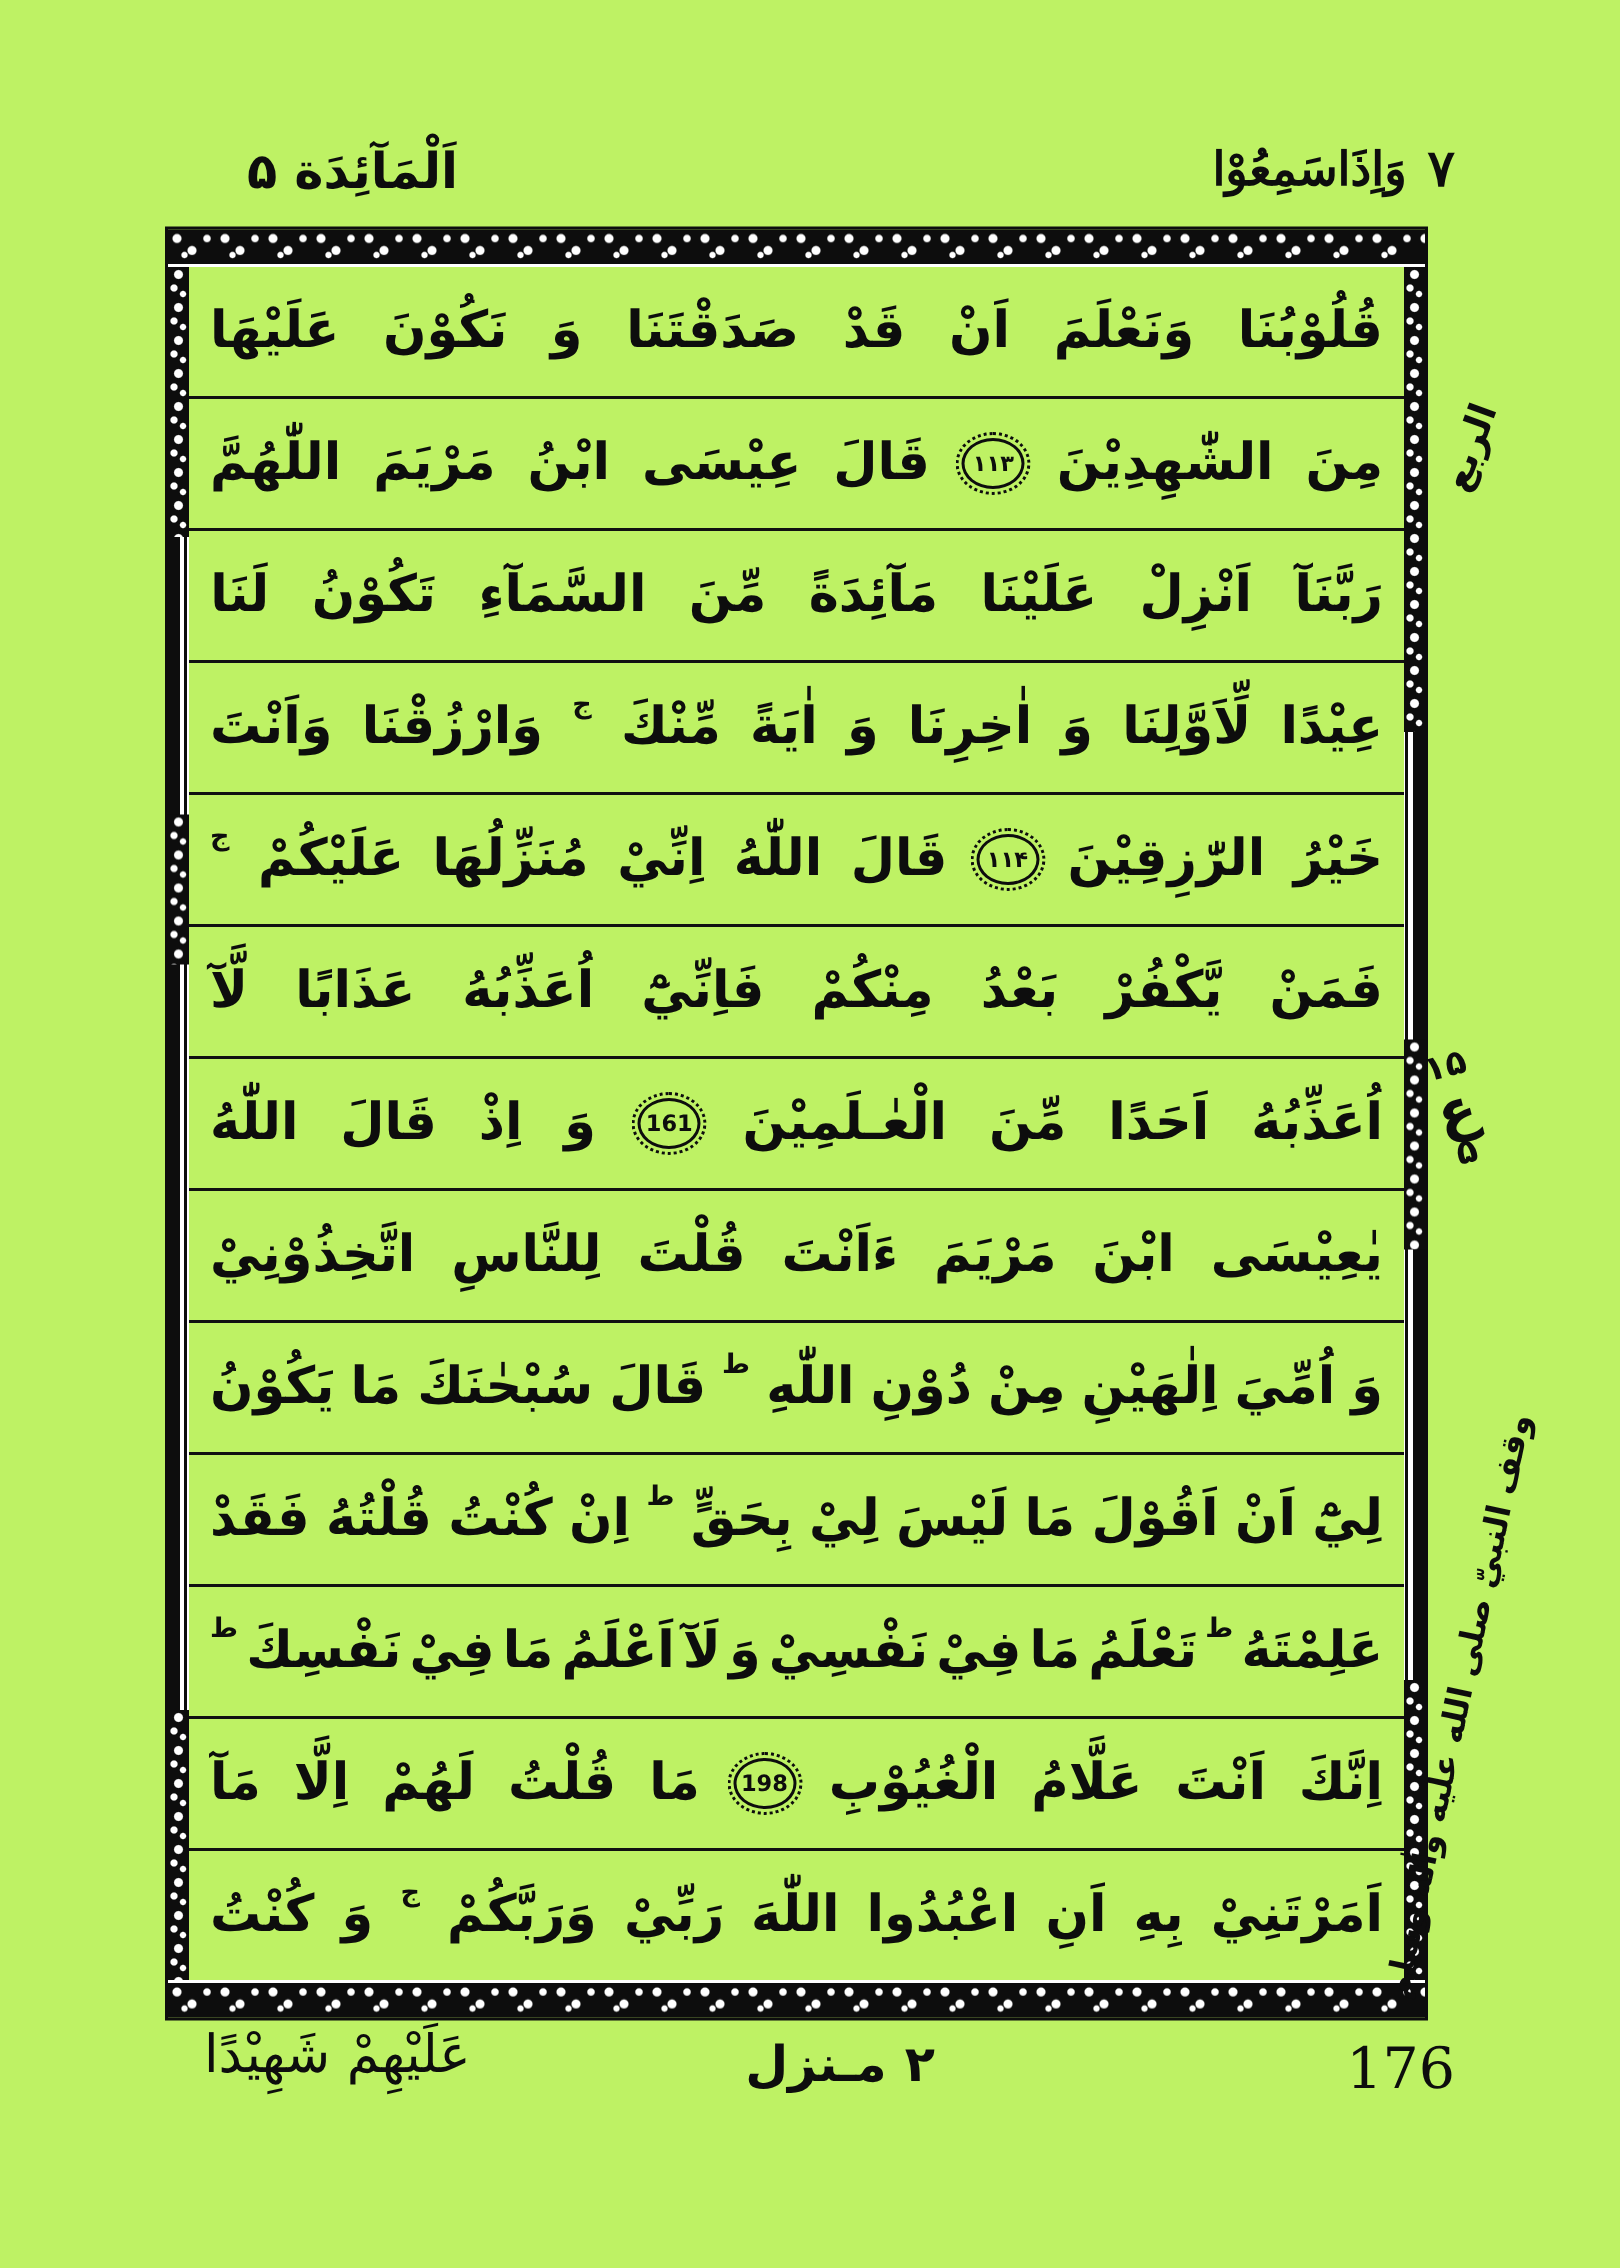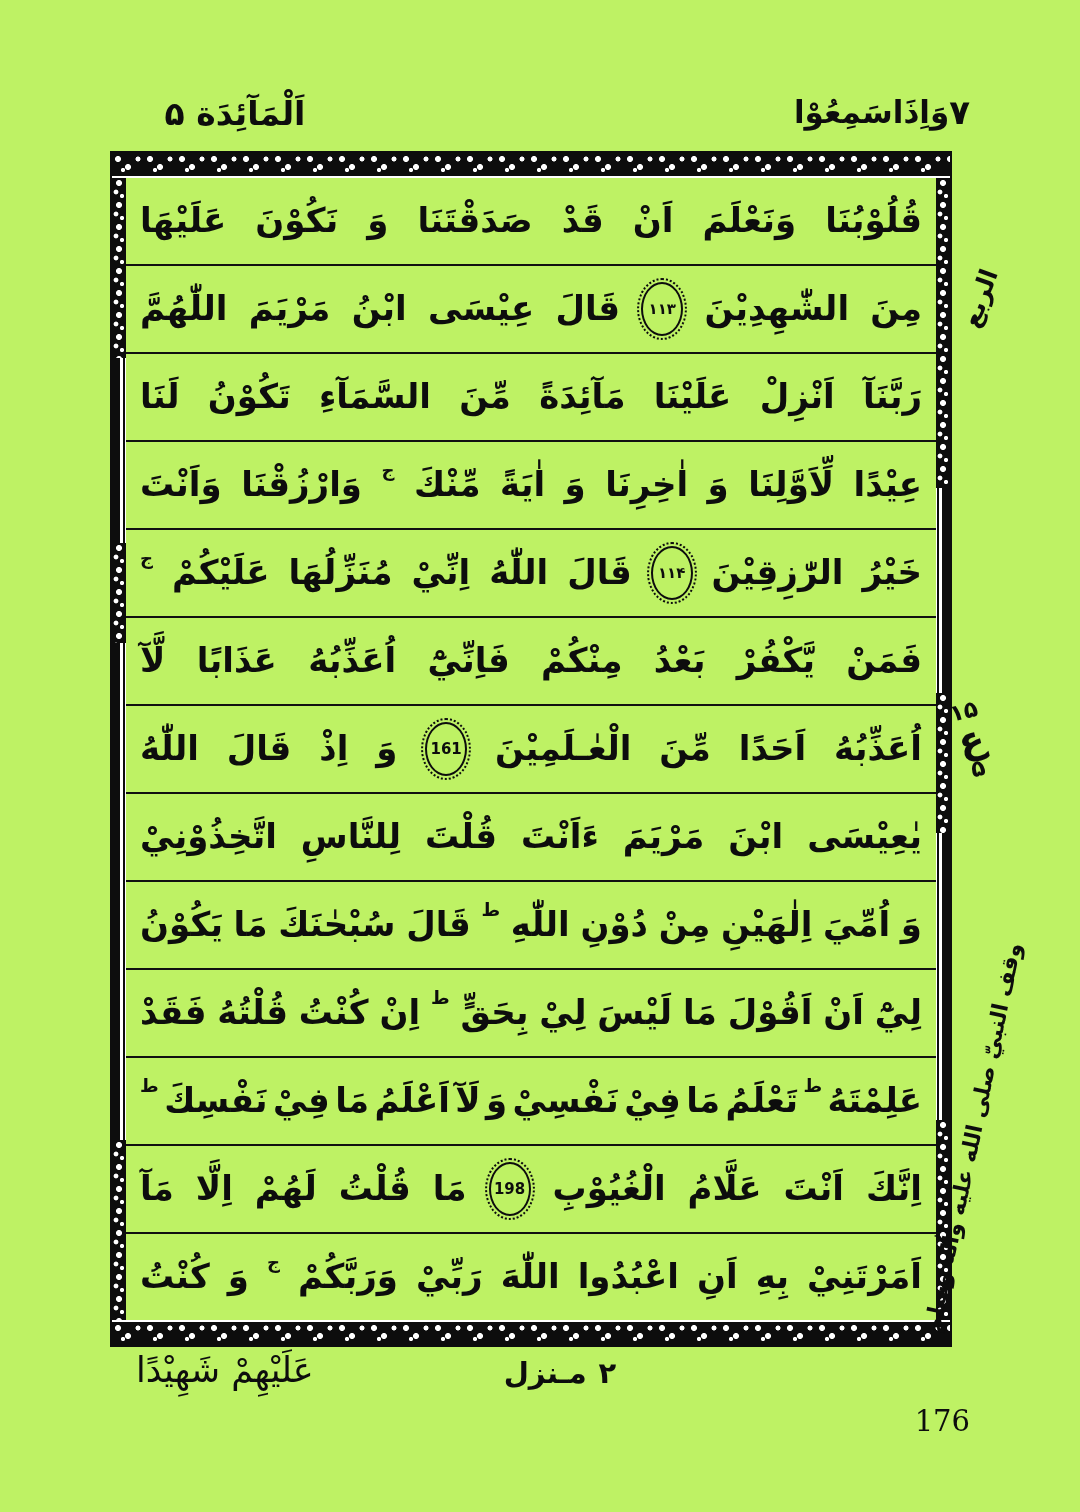--- a/index.html
+++ b/index.html
@@ -12,7 +12,7 @@
   .hdr{font-weight:bold;font-size:33px;white-space:nowrap;}
   .hdr-left{left:105px;top:94px;width:260px;text-align:center;direction:rtl;}
   .hdr-center{left:0;top:84px;width:1080px;text-align:center;font-size:40px;font-weight:bold;}
-  .hdr-right{left:770px;top:92px;width:200px;display:flex;justify-content:flex-end;align-items:center;}
+  .hdr-right{left:770px;top:92px;width:200px;display:flex;justify-content:flex-end;align-items:center;gap:14px;font-family:Liberation Serif, serif;}
   .hdr-right .phrase{direction:rtl;font-size:31px;font-weight:bold;}
   .hdr-right .num{font-size:34px;font-weight:bold;}
   

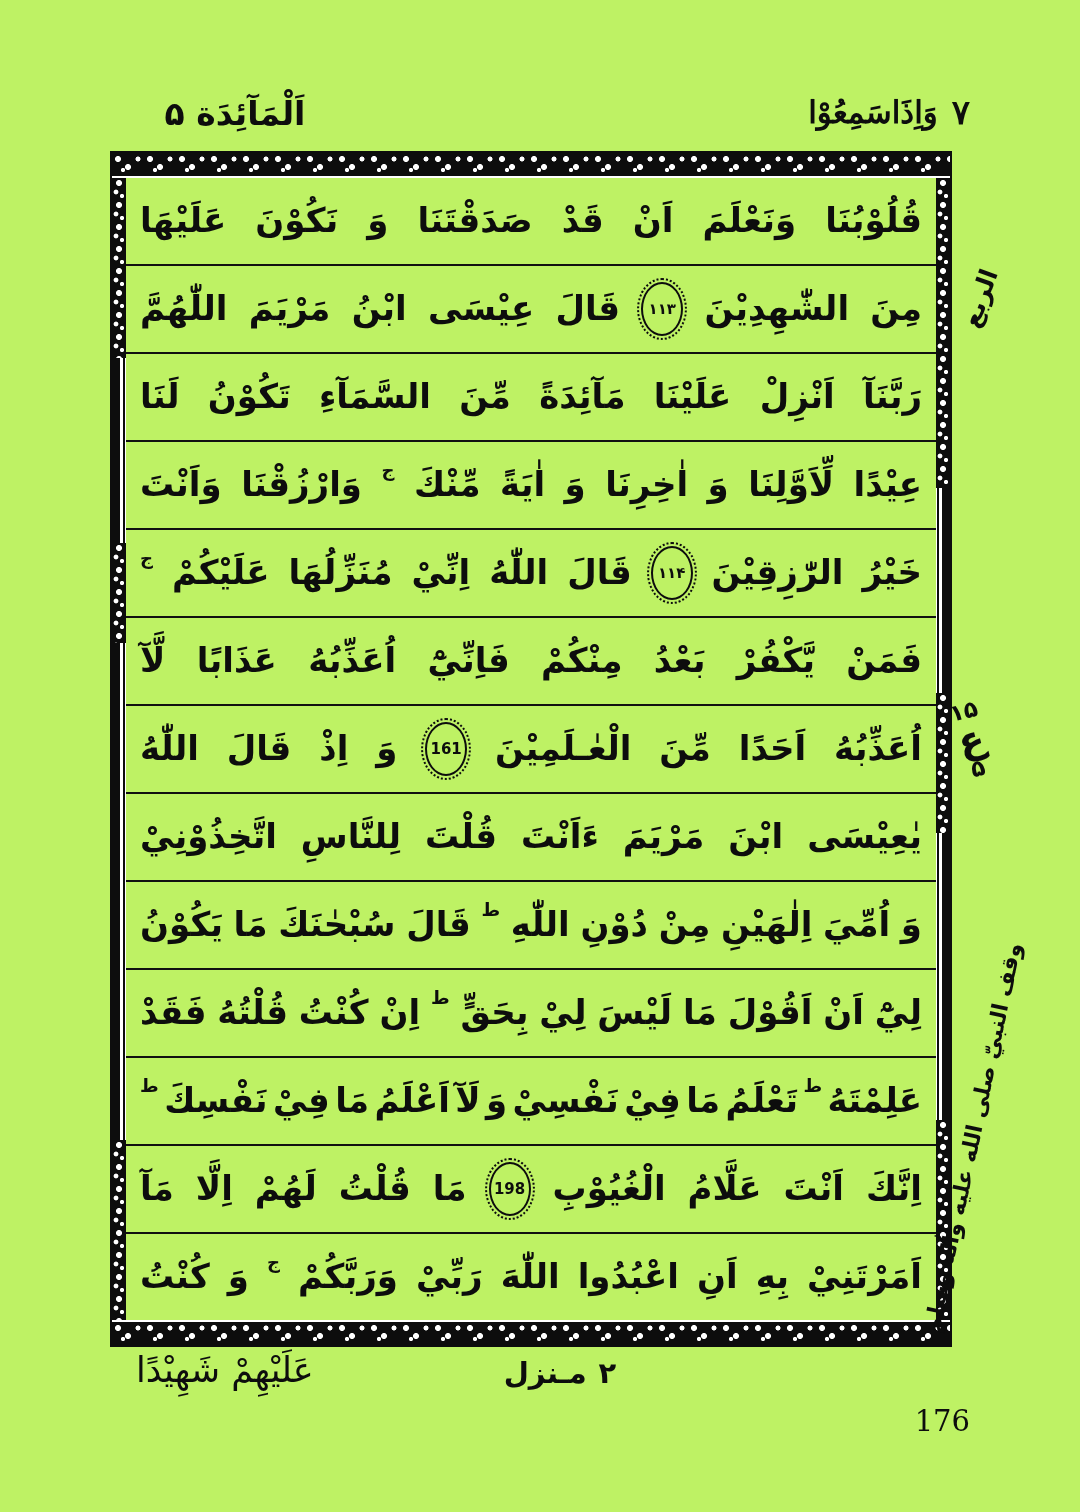--- a/index.html
+++ b/index.html
@@ -47,7 +47,7 @@
   .qrow:last-child{border-bottom:none;}
   .qword{white-space:nowrap;}
   .vmark{
-    flex:0 0 auto;width:42px;height:54px;border:2px solid #0d0d0d;border-radius:50%;
+    flex:0 0 auto;width:42px;height:34px;border:2px solid #0d0d0d;border-radius:50%;
     outline:2px dotted #0d0d0d;outline-offset:2px;
     display:inline-flex;align-items:center;justify-content:center;box-sizing:border-box;
   }

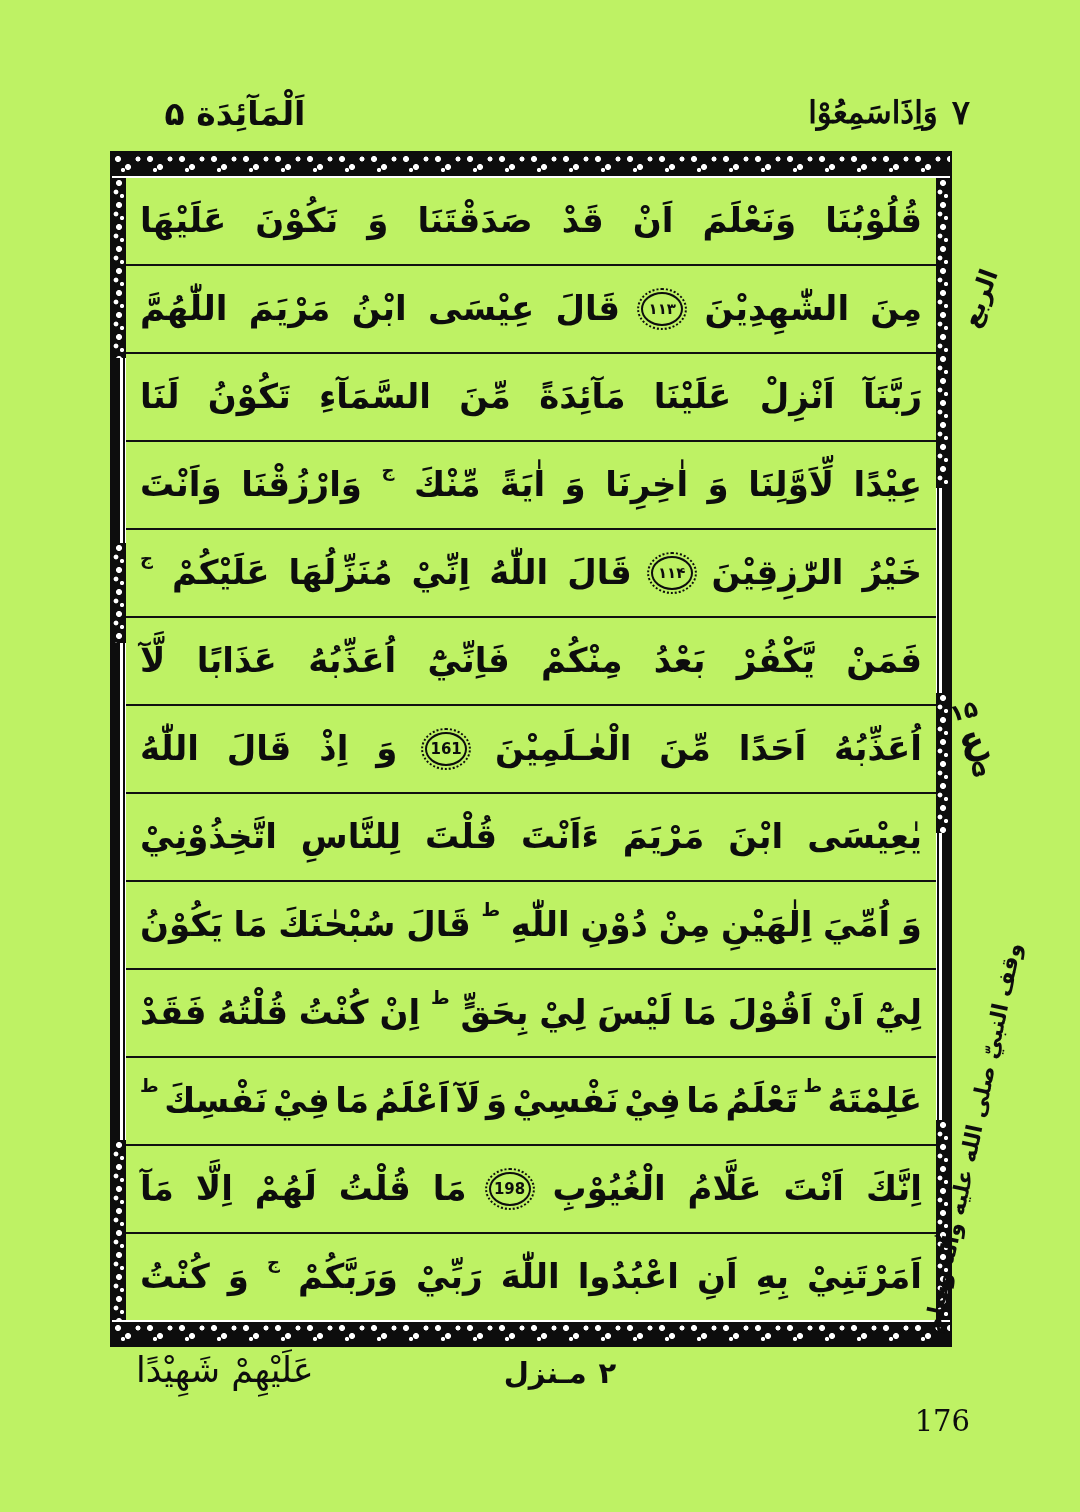--- a/index.html
+++ b/index.html
@@ -64,7 +64,7 @@
   
   .catchword{left:136px;top:1350px;font-size:35px;font-weight:normal;direction:rtl;white-space:nowrap;}
   .manzil{left:440px;top:1356px;width:240px;display:flex;justify-content:center;align-items:center;gap:12px;
-          font-size:29px;font-weight:bold;}
+          font-size:33px;font-weight:bold;}
   .pageno{left:890px;top:1357px;width:80px;text-align:right;font-family:"DejaVu Serif",serif;font-size:29px;margin-top:47px;}
 </style>
 </head>

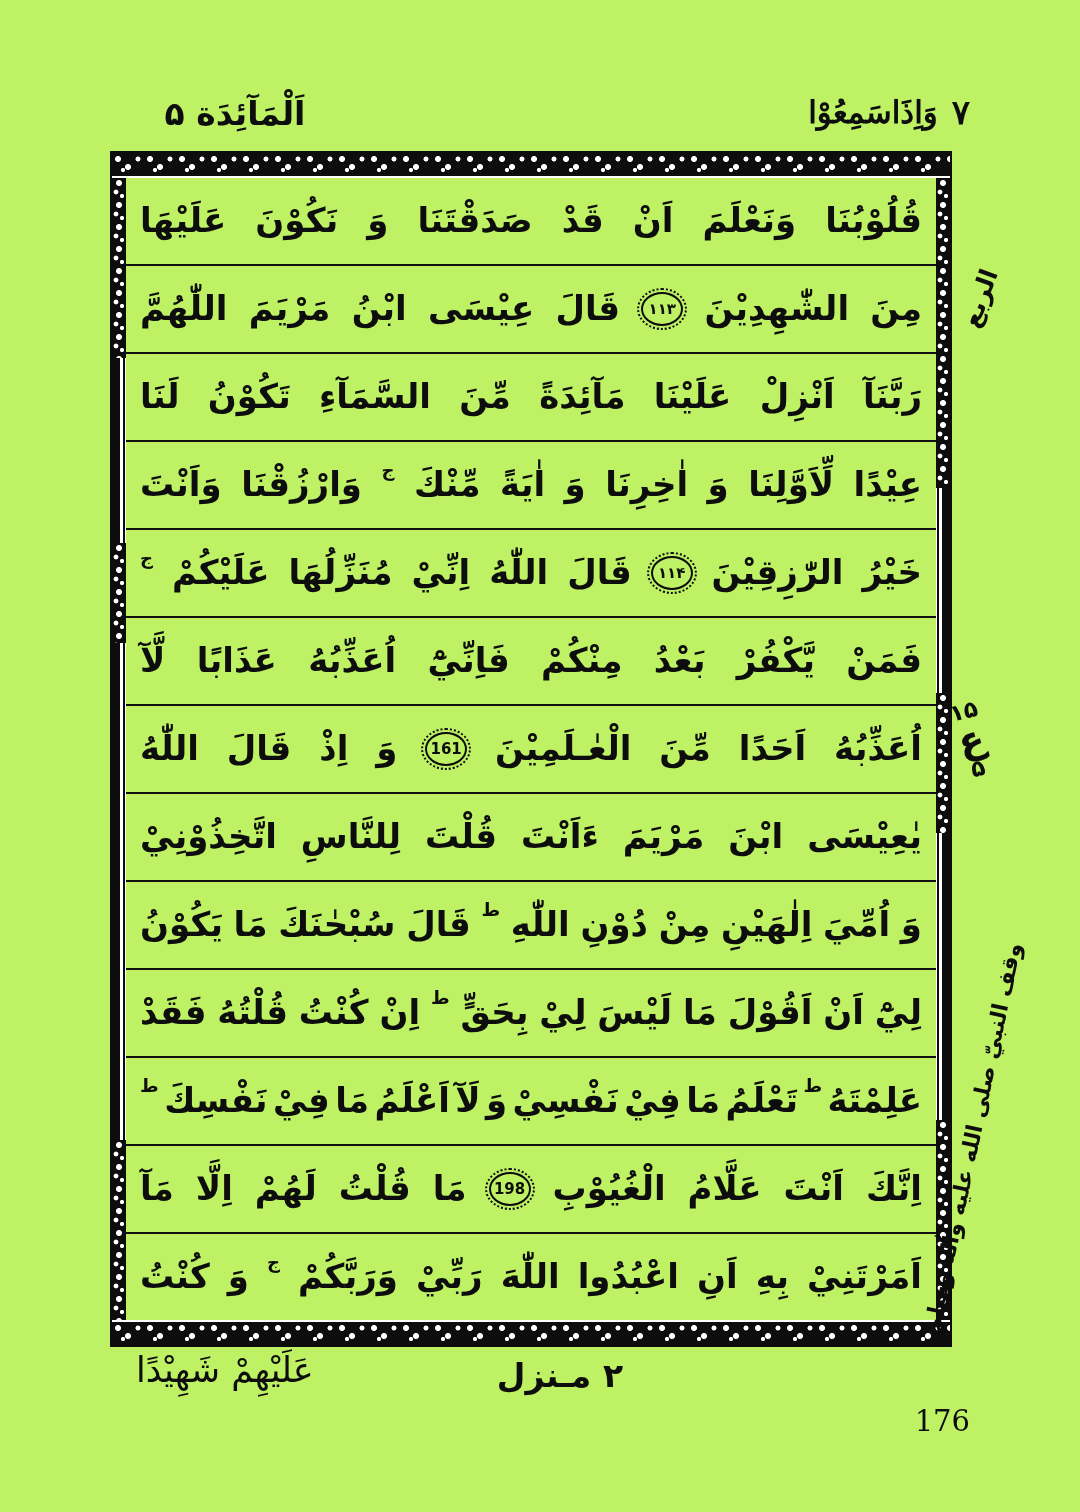--- a/index.html
+++ b/index.html
@@ -65,7 +65,7 @@
   .catchword{left:136px;top:1350px;font-size:35px;font-weight:normal;direction:rtl;white-space:nowrap;}
   .manzil{left:440px;top:1356px;width:240px;display:flex;justify-content:center;align-items:center;gap:12px;
           font-size:33px;font-weight:bold;}
-  .pageno{left:890px;top:1357px;width:80px;text-align:right;font-family:"DejaVu Serif",serif;font-size:29px;margin-top:47px;}
+  .pageno{left:890px;top:1357px;width:80px;text-align:right;font-family:"DejaVu Serif",serif;font-size:38px;}
 </style>
 </head>
 <body>

